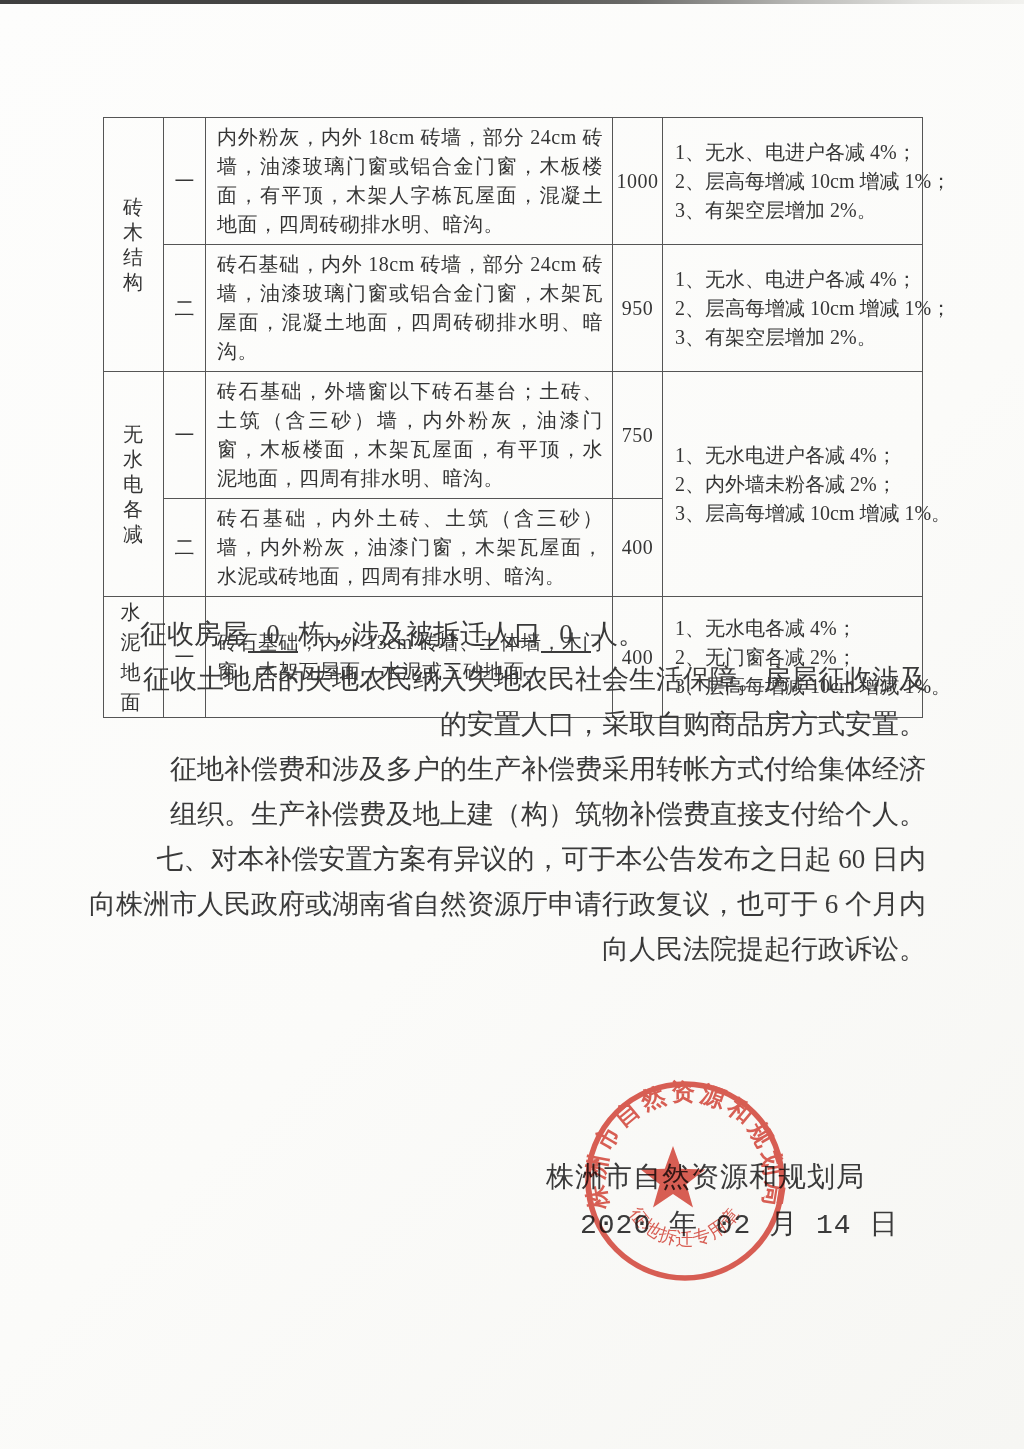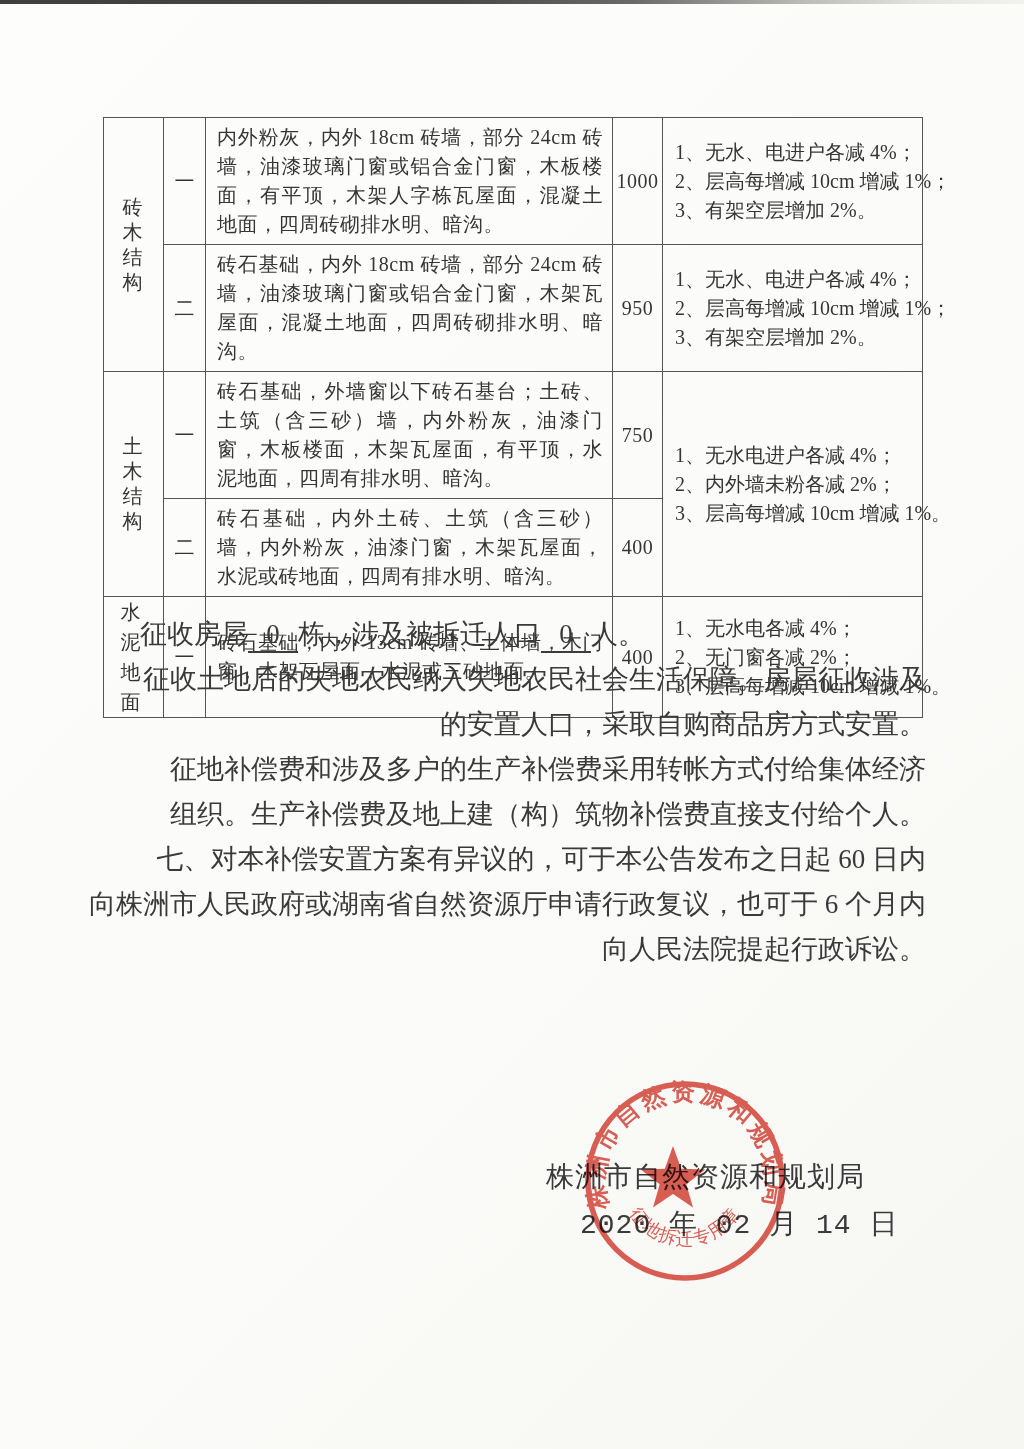--- a/index.html
+++ b/index.html
@@ -25,7 +25,7 @@
     font-size:20px; line-height:29px; color:#353535;
   }
   td.c-cat { text-align:center; padding:0 6px; font-size:21px; letter-spacing:2px; }
-  .vtext { width:23px; margin:0 auto; word-break:break-all; line-height:25px; text-align:center; }
+  .vtext { width:23px; margin:0 auto; word-break:break-all; line-height:25px; text-align:right; }
   .cat2line { line-height:30px; letter-spacing:6px; }
   td.c-grade { text-align:center; font-size:21px; }
   td.c-desc { padding:5px 9px 5px 11px; text-align:justify; letter-spacing:0.5px; }

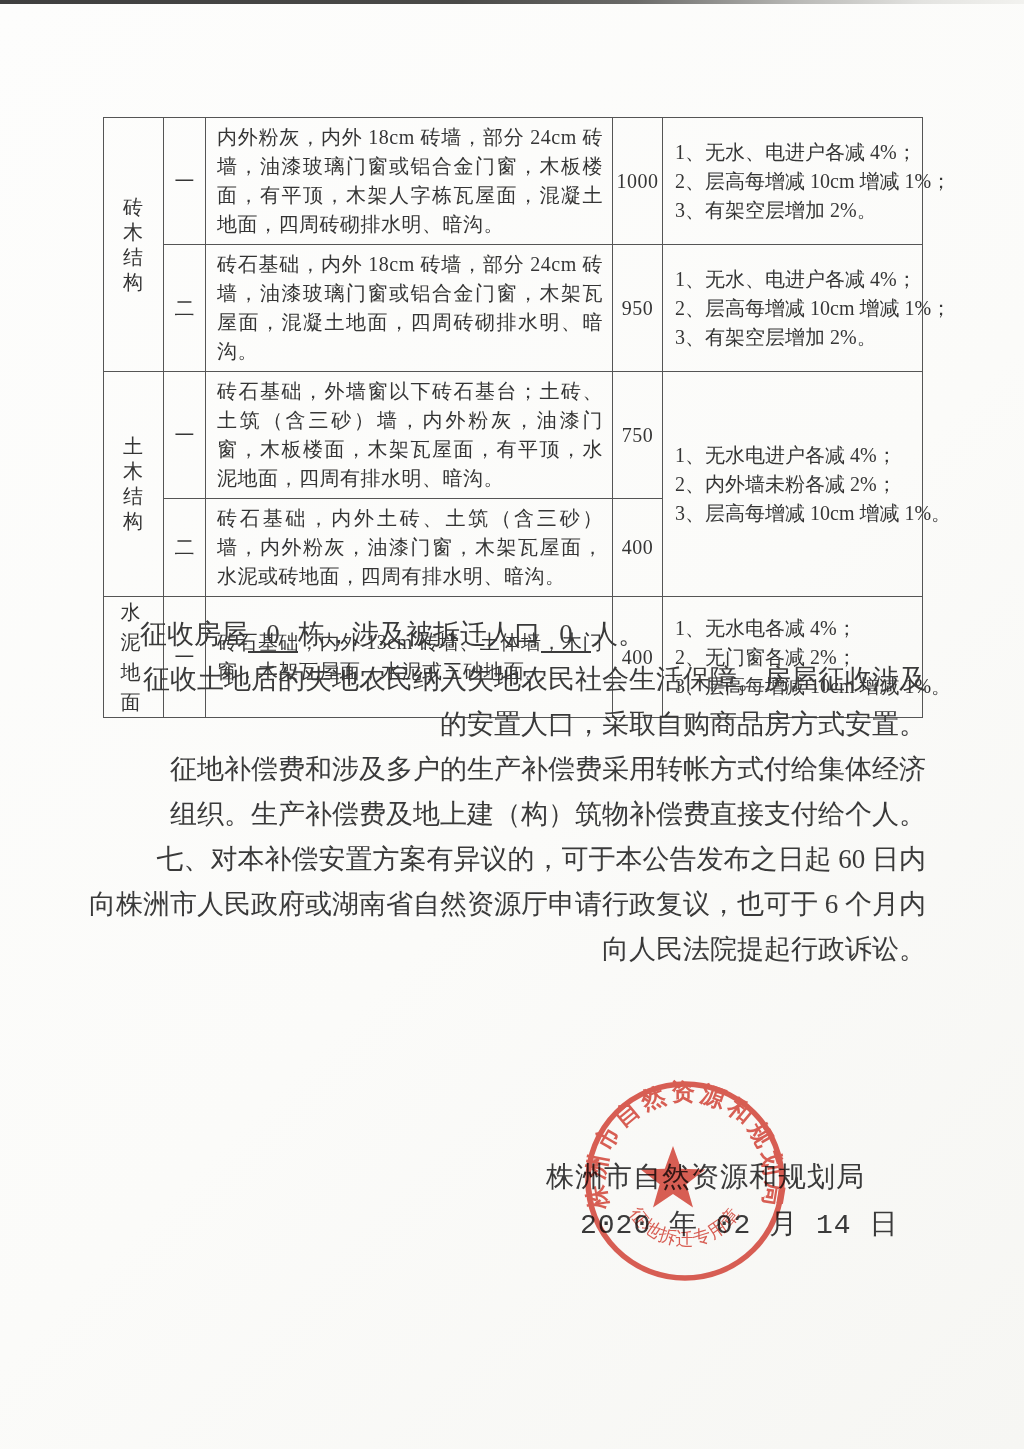--- a/index.html
+++ b/index.html
@@ -103,7 +103,7 @@
       </tr>
       <tr style="height:110px">
         <td class="c-cat" rowspan="2">
-          <div class="vtext">土木结构</div>
+          <div class="vtext">无水电各减</div>
         </td>
         <td class="c-grade">一</td>
         <td class="c-desc">砖石基础，外墙窗以下砖石基台；土砖、土筑（含三砂）墙，内外粉灰，油漆门窗，木板楼面，木架瓦屋面，有平顶，水泥地面，四周有排水明、暗沟。</td>

